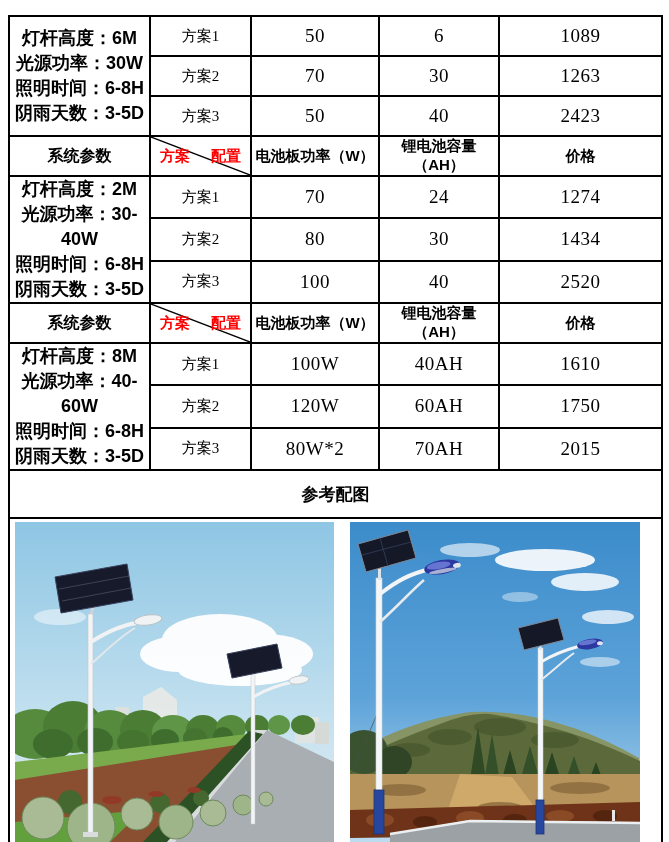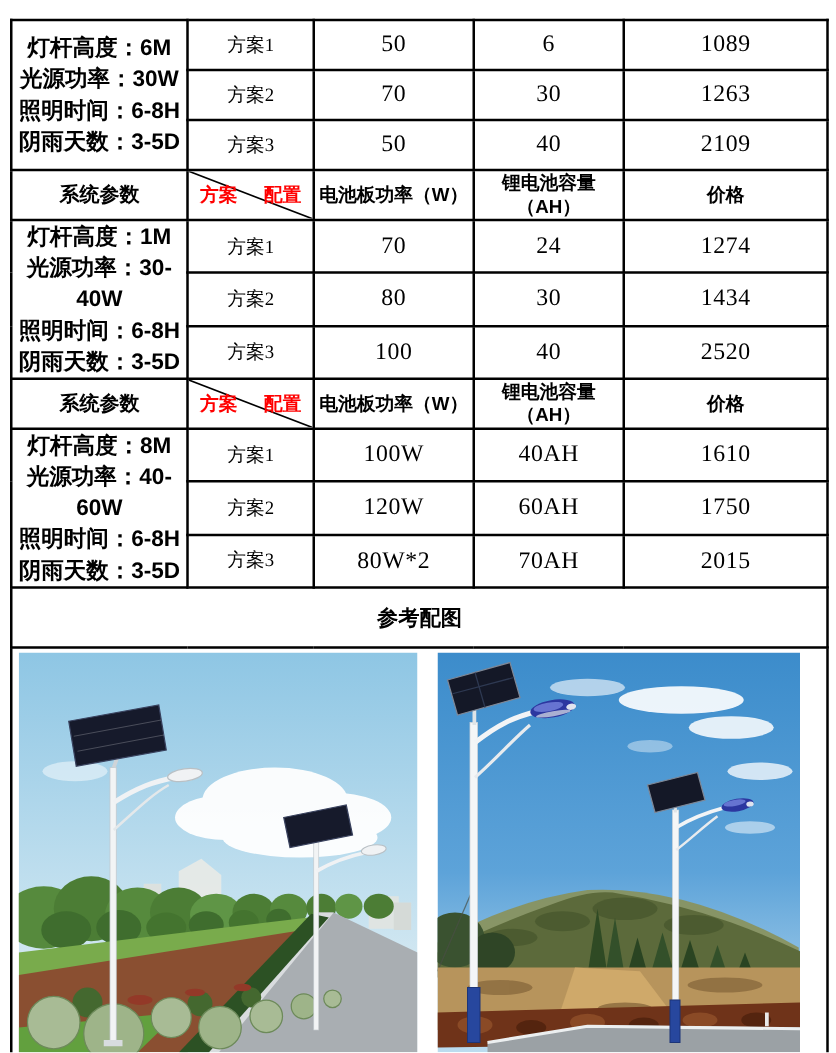--- a/index.html
+++ b/index.html
@@ -74,7 +74,7 @@
         <td class="plan-cell">方案3</td>
         <td class="num-cell">50</td>
         <td class="num-cell">40</td>
-        <td class="num-cell">2109</td>
+        <td class="num-cell">2423</td>
       </tr>
 
       <tr class="r40">

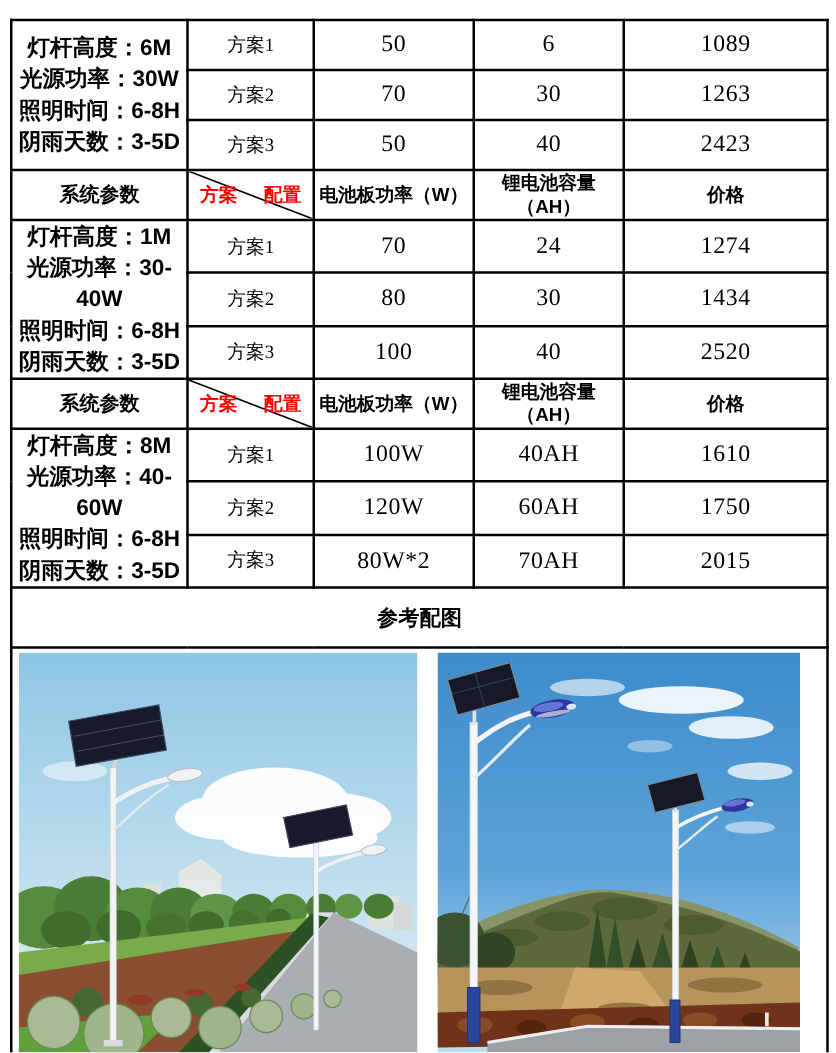--- a/index.html
+++ b/index.html
@@ -95,7 +95,7 @@
 
       <tr class="r40">
         <td class="spec-cell" rowspan="3">
-          <div>灯杆高度：1M</div>
+          <div>灯杆高度：2M</div>
           <div>光源功率：30-40W</div>
           <div>照明时间：6-8H</div>
           <div>阴雨天数：3-5D</div>

